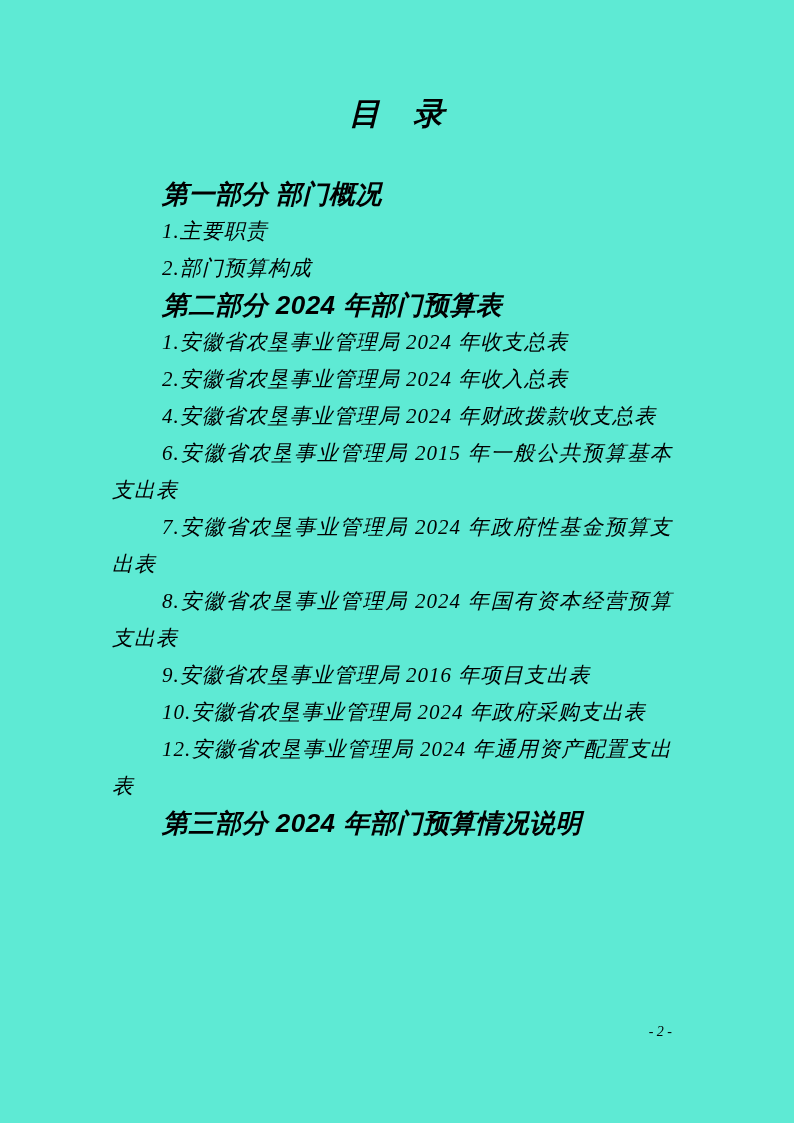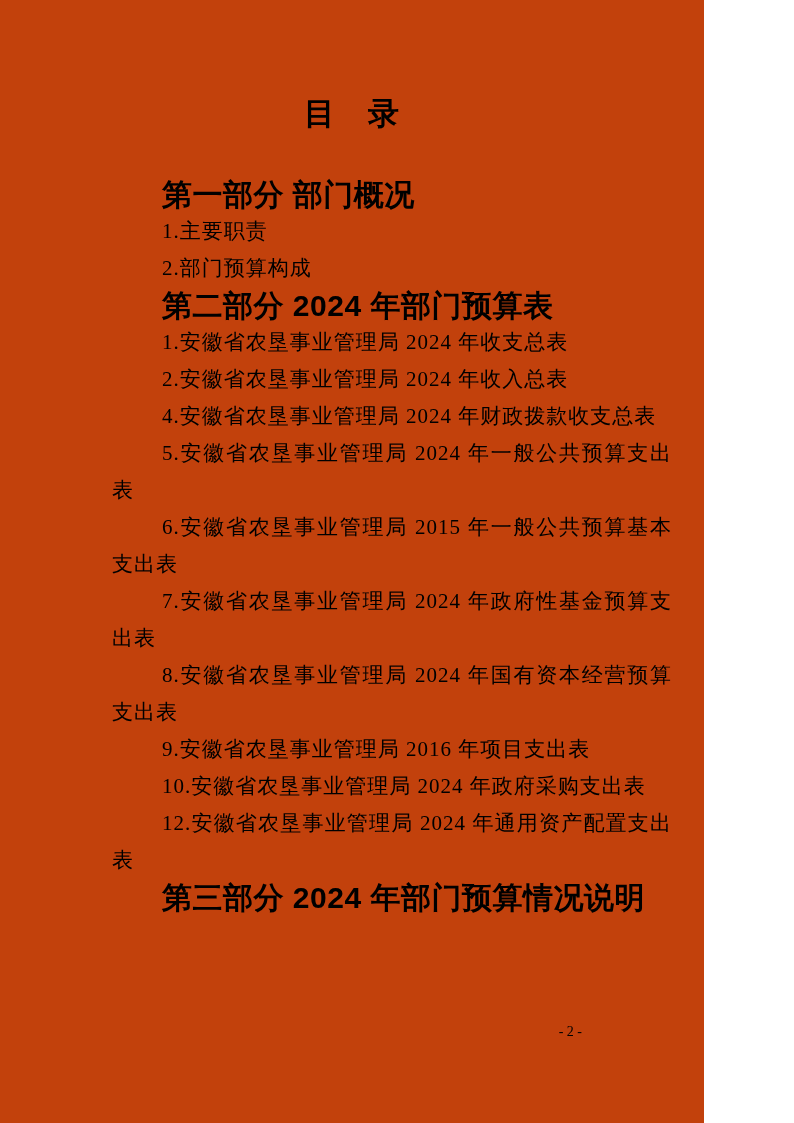--- a/index.html
+++ b/index.html
@@ -9,12 +9,13 @@
   }
   .page {
     position: relative;
-    width: 704px;
+    width: 794px;
     height: 1123px;
-    background: #c2410c;
+    background: #5eead4;
     color: #000000;
     overflow: hidden;
     font-family: "Liberation Serif", serif;
+    font-style: italic;
   }
   .doc-title {
     position: absolute;

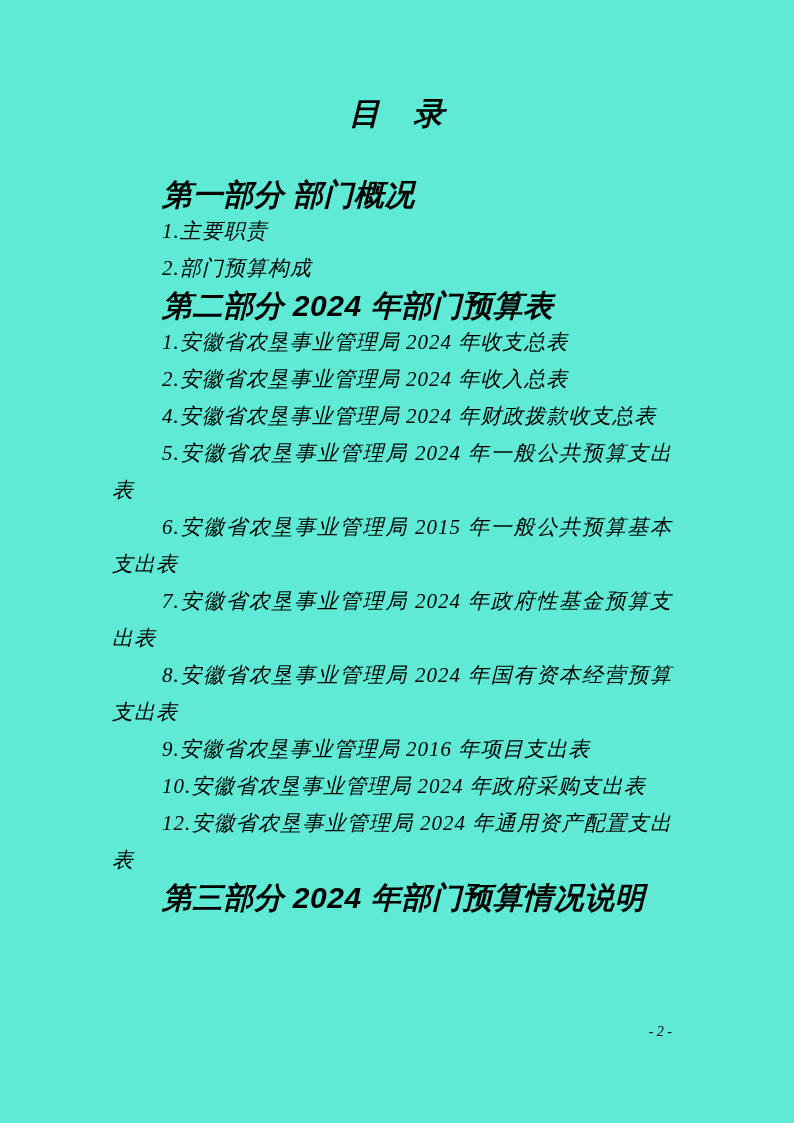--- a/index.html
+++ b/index.html
@@ -50,7 +50,7 @@
   .toc-heading {
     font-family: "Liberation Sans", sans-serif;
     font-weight: bold;
-    font-size: 30px;
+    font-size: 26px;
     letter-spacing: 0.5px;
   }
   .toc-item {

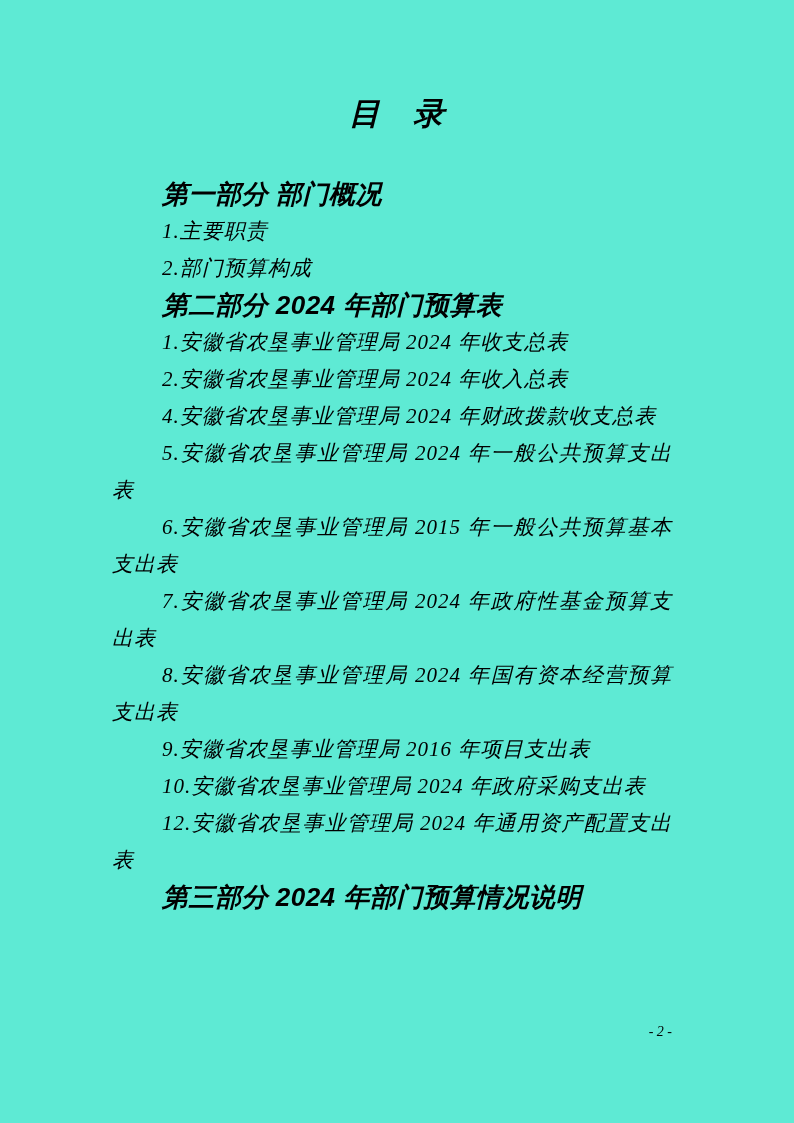--- a/index.html
+++ b/index.html
@@ -85,7 +85,6 @@
     <p class="toc-item">1.安徽省农垦事业管理局 2024 年收支总表</p>
     <p class="toc-item">2.安徽省农垦事业管理局 2024 年收入总表</p>
     <p class="toc-item">4.安徽省农垦事业管理局 2024 年财政拨款收支总表</p>
-    <p class="toc-item">5.安徽省农垦事业管理局 2024 年一般公共预算支出表</p>
     <p class="toc-item">6.安徽省农垦事业管理局 2015 年一般公共预算基本支出表</p>
     <p class="toc-item">7.安徽省农垦事业管理局 2024 年政府性基金预算支出表</p>
     <p class="toc-item">8.安徽省农垦事业管理局 2024 年国有资本经营预算支出表</p>

